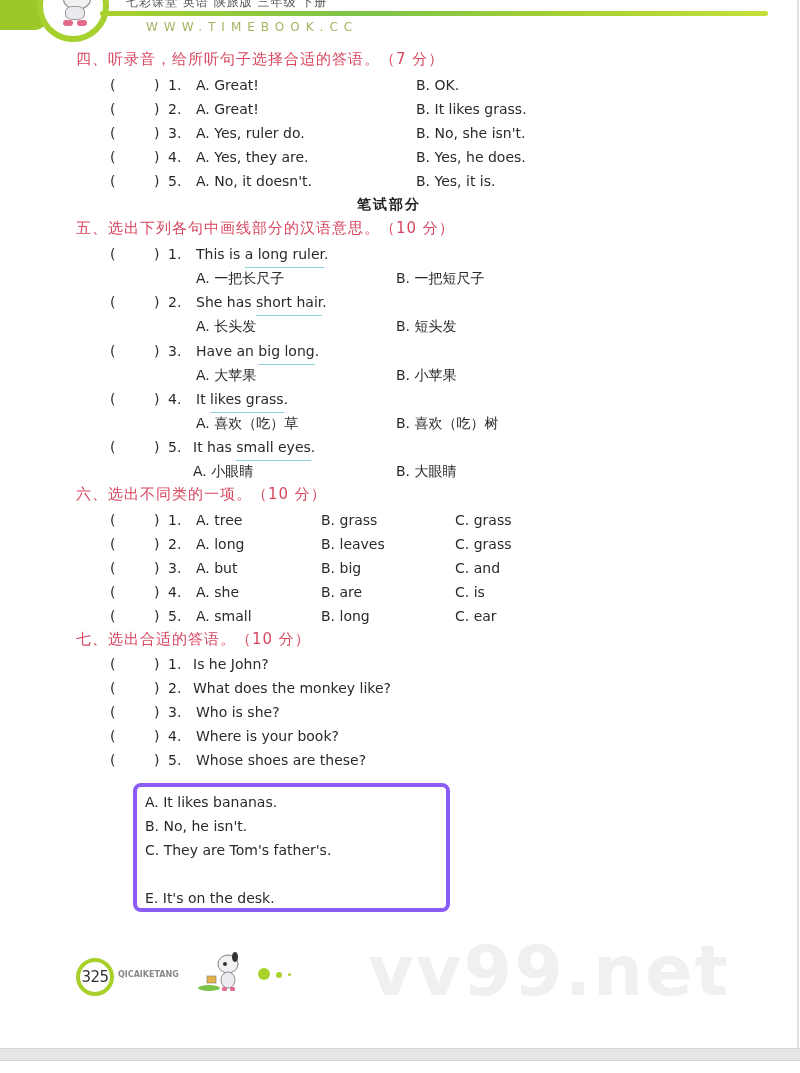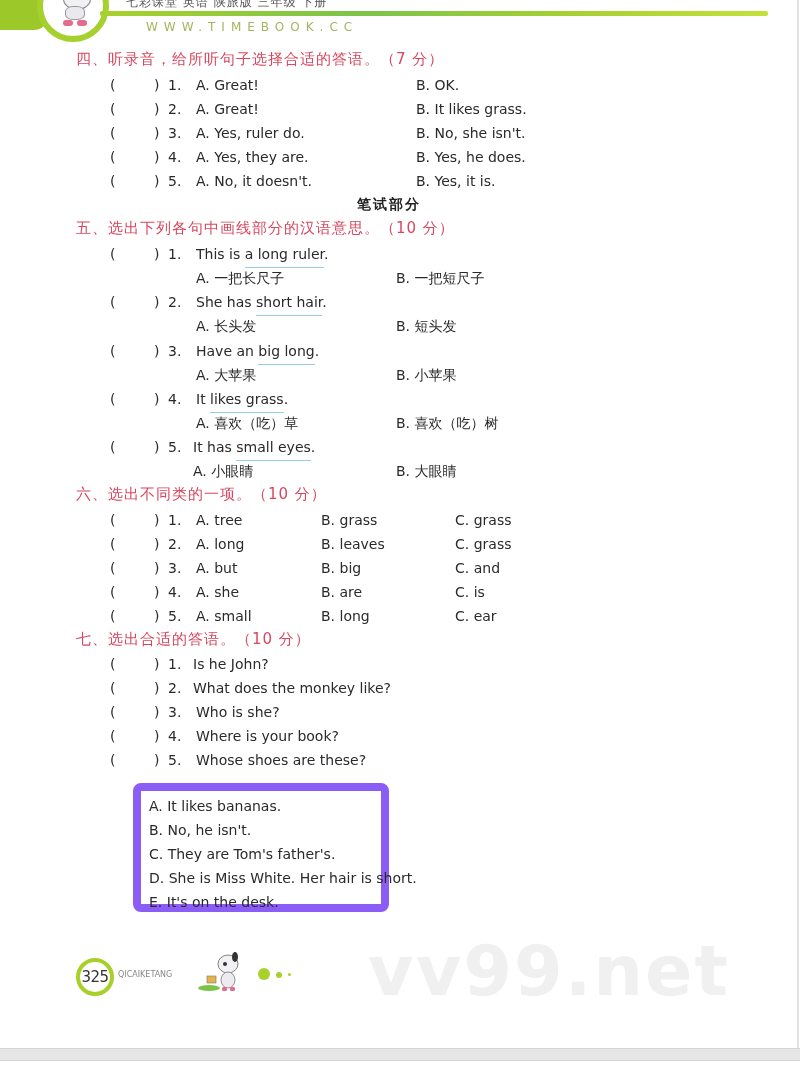--- a/index.html
+++ b/index.html
@@ -29,7 +29,7 @@
     .ul { border-bottom: 1.5px solid #8fd0e2; padding-bottom: 5px; }
 
     
-    .choice-box { position: absolute; left: 133px; top: 783px; width: 256px; height: 129px; border: 8px solid #8b5cf6; border-radius: 8px; }
+    .choice-box { position: absolute; left: 133px; top: 783px; width: 317px; height: 129px; border: 4px solid #8b5cf6; border-radius: 8px; }
     .choice { position: absolute; left: 8px; font-size: 14px; white-space: nowrap; }
 
     

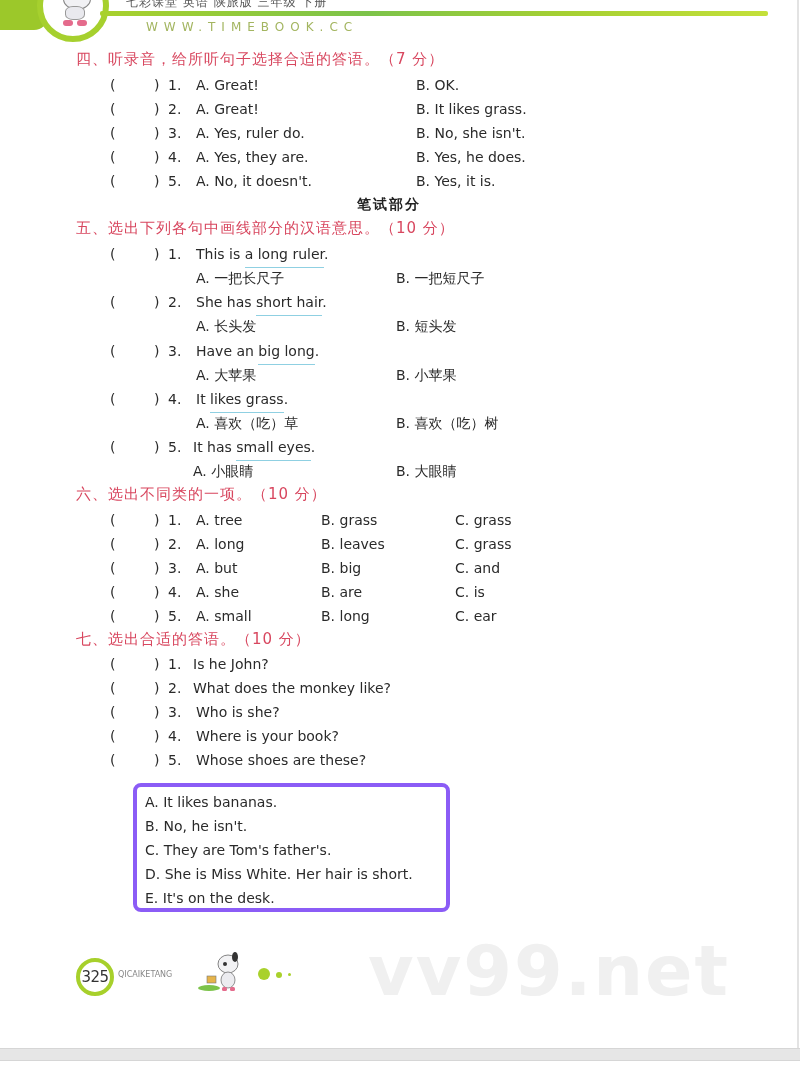--- a/index.html
+++ b/index.html
@@ -235,7 +235,6 @@
   <div class="choice" style="top:7px">A.  It likes bananas.</div>
   <div class="choice" style="top:31px">B.  No, he isn't.</div>
   <div class="choice" style="top:55px">C.  They are Tom's father's.</div>
-  <div class="choice" style="top:79px">D.  She is Miss White. Her hair is short.</div>
   <div class="choice" style="top:103px">E.  It's on the desk.</div>
 </div>
 

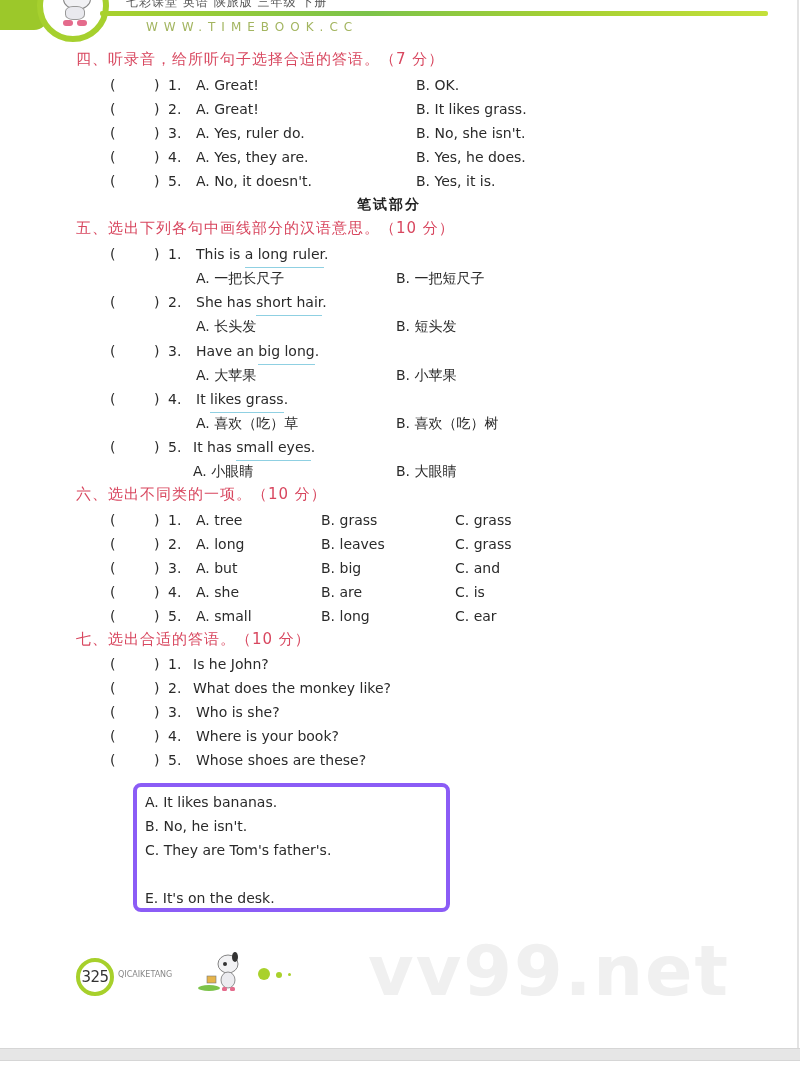--- a/index.html
+++ b/index.html
@@ -34,7 +34,7 @@
 
     
     .page-circle { position: absolute; left: 76px; top: 958px; width: 38px; height: 38px; border-radius: 50%; border: 4px solid #a7d02b; background: #fff; text-align: center; line-height: 30px; font-size: 15px; color: #333; letter-spacing: -0.5px; }
-    .brand { position: absolute; left: 118px; top: 970px; font-size: 8px; color: #888; letter-spacing: 0px; }
+    .brand { position: absolute; left: 118px; top: 970px; font-size: 8px; color: #888; letter-spacing: 0px; font-weight: bold; }
     .footer-mascot { position: absolute; left: 195px; top: 950px; width: 50px; height: 44px; }
     .dot { position: absolute; border-radius: 50%; background: #a9d12c; }
     .watermark { position: absolute; left: 368px; top: 930px; font-size: 70px; font-weight: bold; color: #f0f0f0; font-family: "DejaVu Sans", sans-serif; letter-spacing: 2px; }

